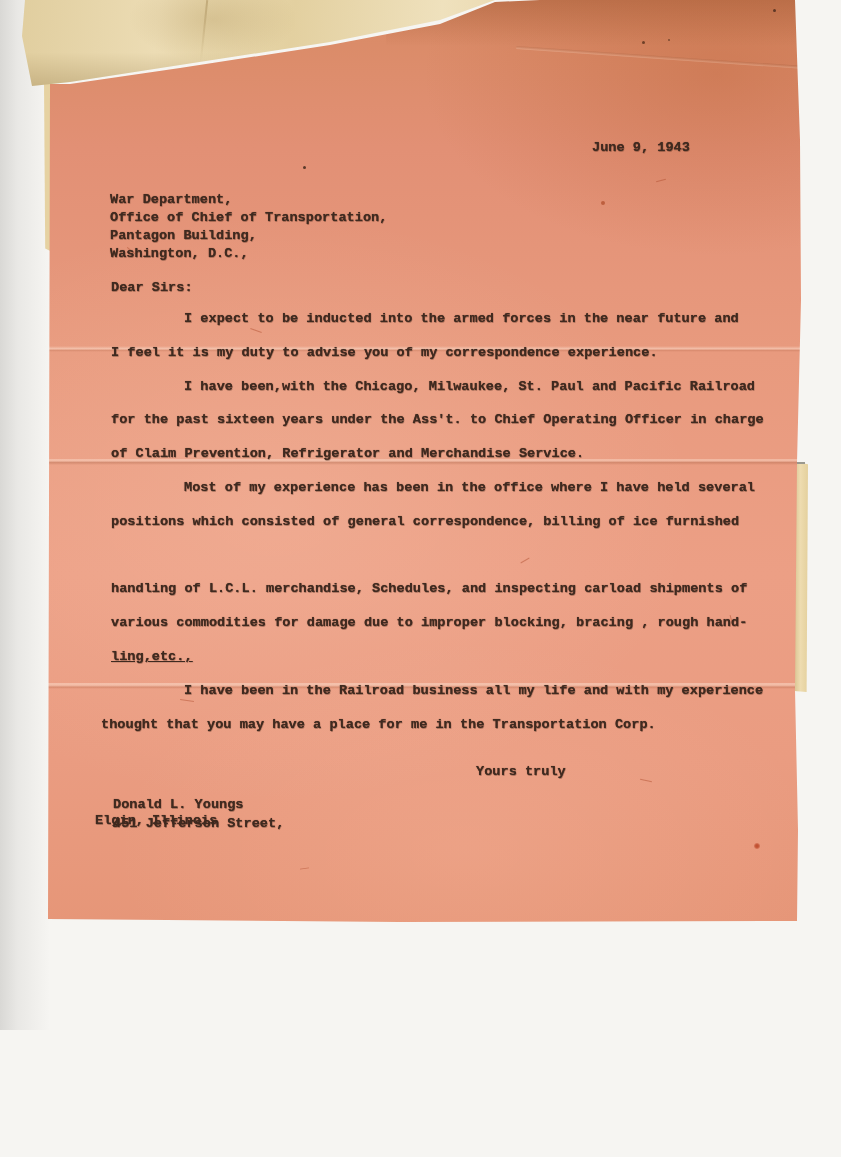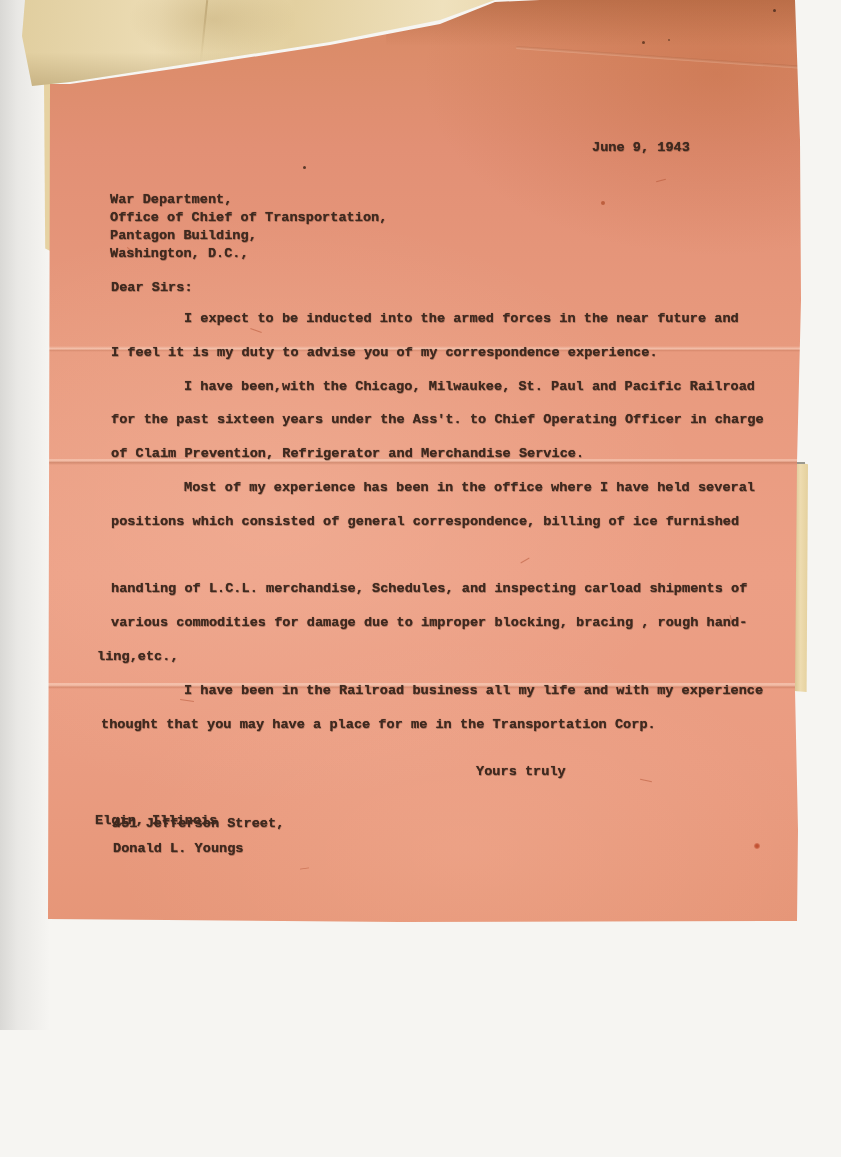--- a/index.html
+++ b/index.html
@@ -104,7 +104,7 @@
   <div class="tline" style="left:65px;top:514px;">positions which consisted of general correspondence, billing of ice furnished</div>
   <div class="tline" style="left:65px;top:581px;">handling of L.C.L. merchandise, Schedules, and inspecting carload shipments of</div>
   <div class="tline" style="left:65px;top:615px;">various commodities for damage due to improper blocking, bracing , rough hand-</div>
-  <div class="tline" style="left:51px;top:649px;">ling,etc.,</div>
+  <div class="tline" style="left:65px;top:649px;text-decoration:underline;">ling,etc.,</div>
   <div class="tline" style="left:138px;top:683px;">I have been in the Railroad business all my life and with my experience</div>
   <div class="tline" style="left:55px;top:717px;">thought that you may have a place for me in the Transportation Corp.</div>
 

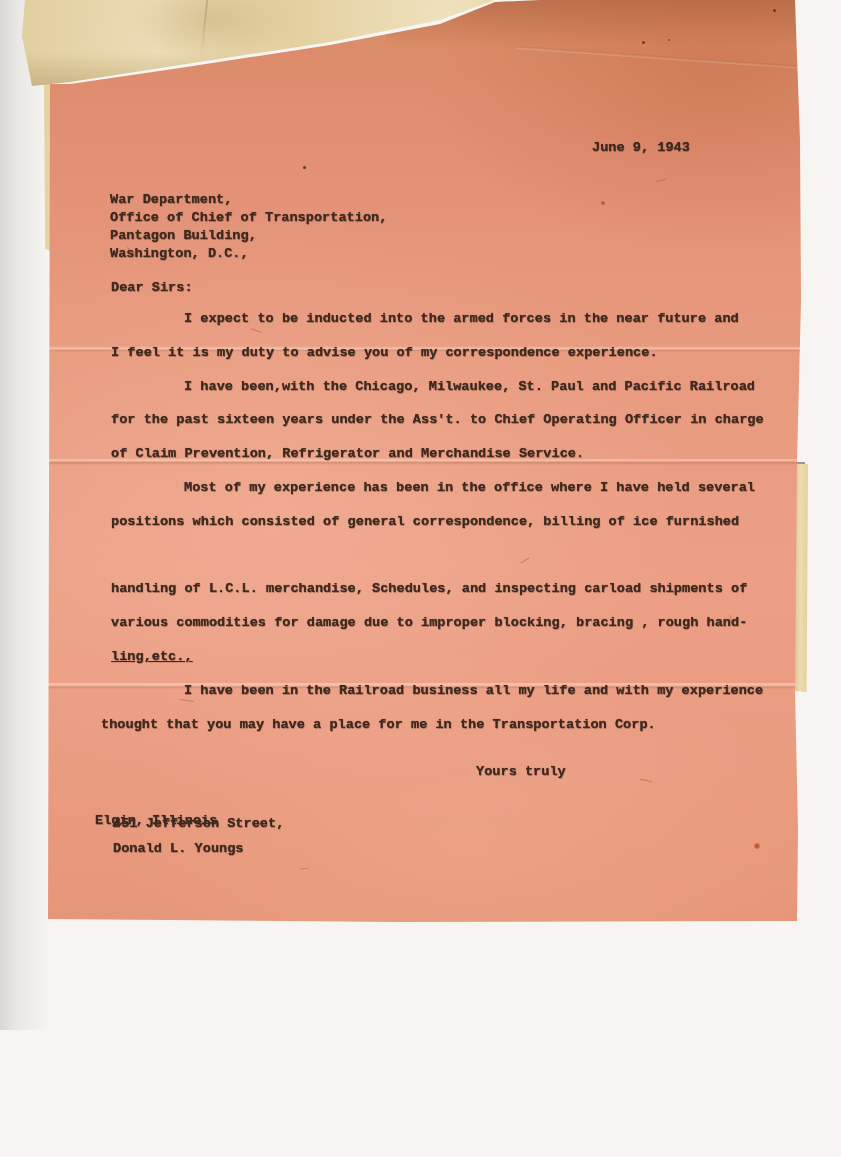--- a/index.html
+++ b/index.html
@@ -110,7 +110,7 @@
 
   <div class="tline" style="left:430px;top:764px;">Yours truly</div>
 
-  <div class="tline" style="left:67px;top:797px;margin-top:44px;">Donald L. Youngs</div>
+  <div class="tline" style="left:67px;top:797px;">Donald L. Youngs</div>
   <div class="tline" style="left:67px;top:816px;">451 Jefferson Street,</div>
   <div class="tline" style="left:49px;top:813px;">Elgin, Illinois</div>
 </div>

